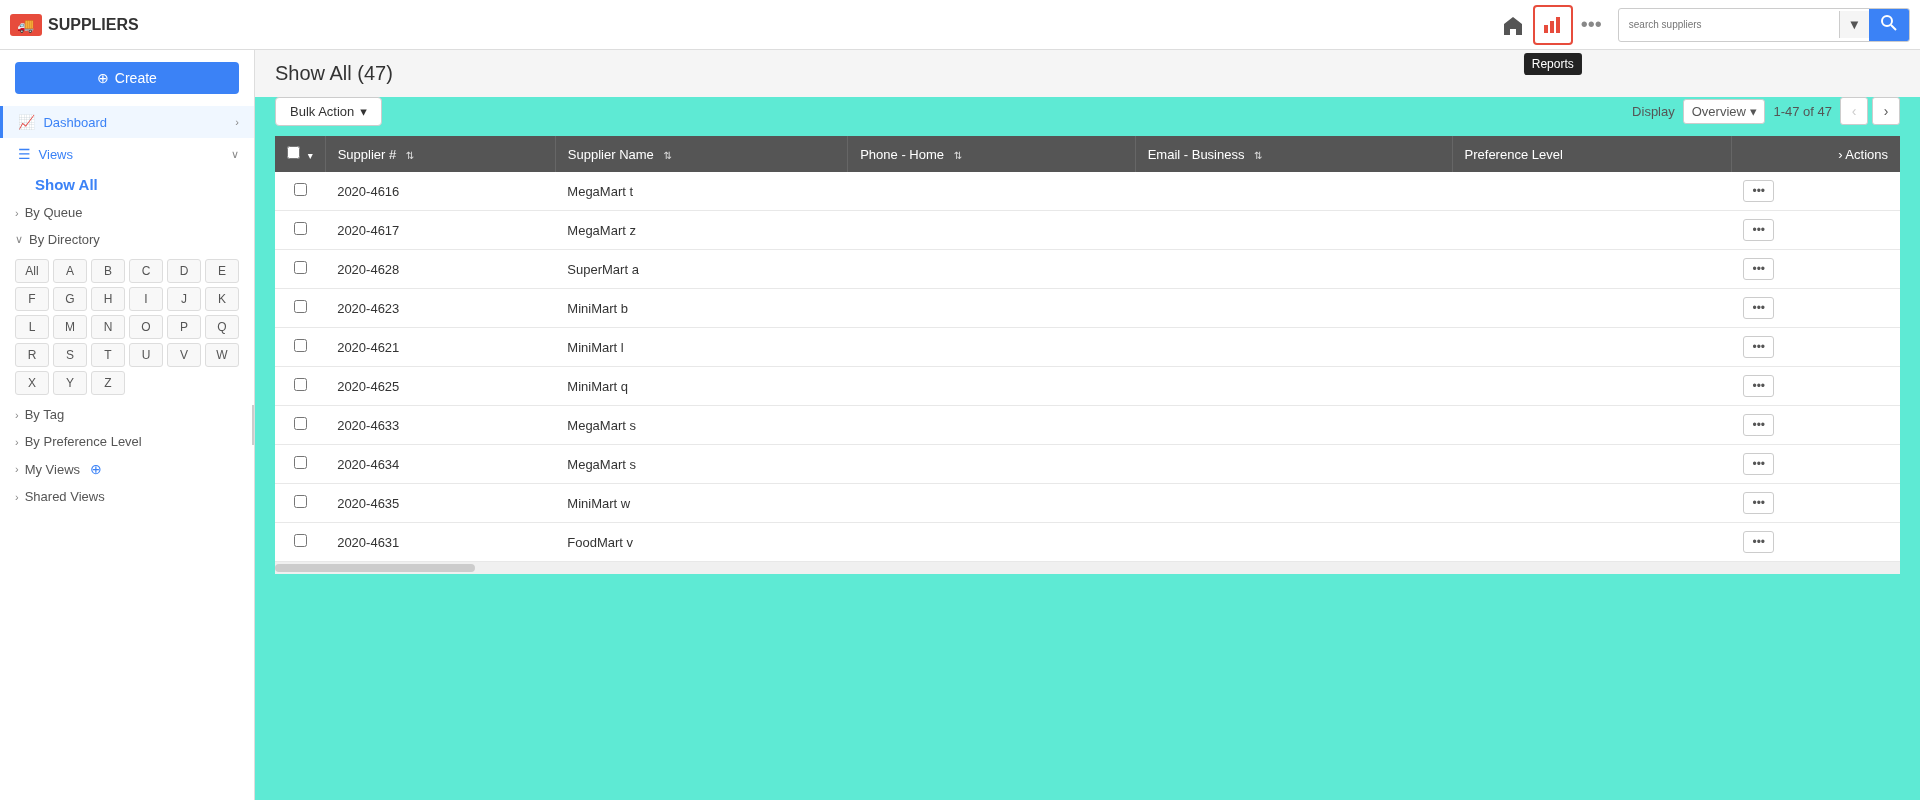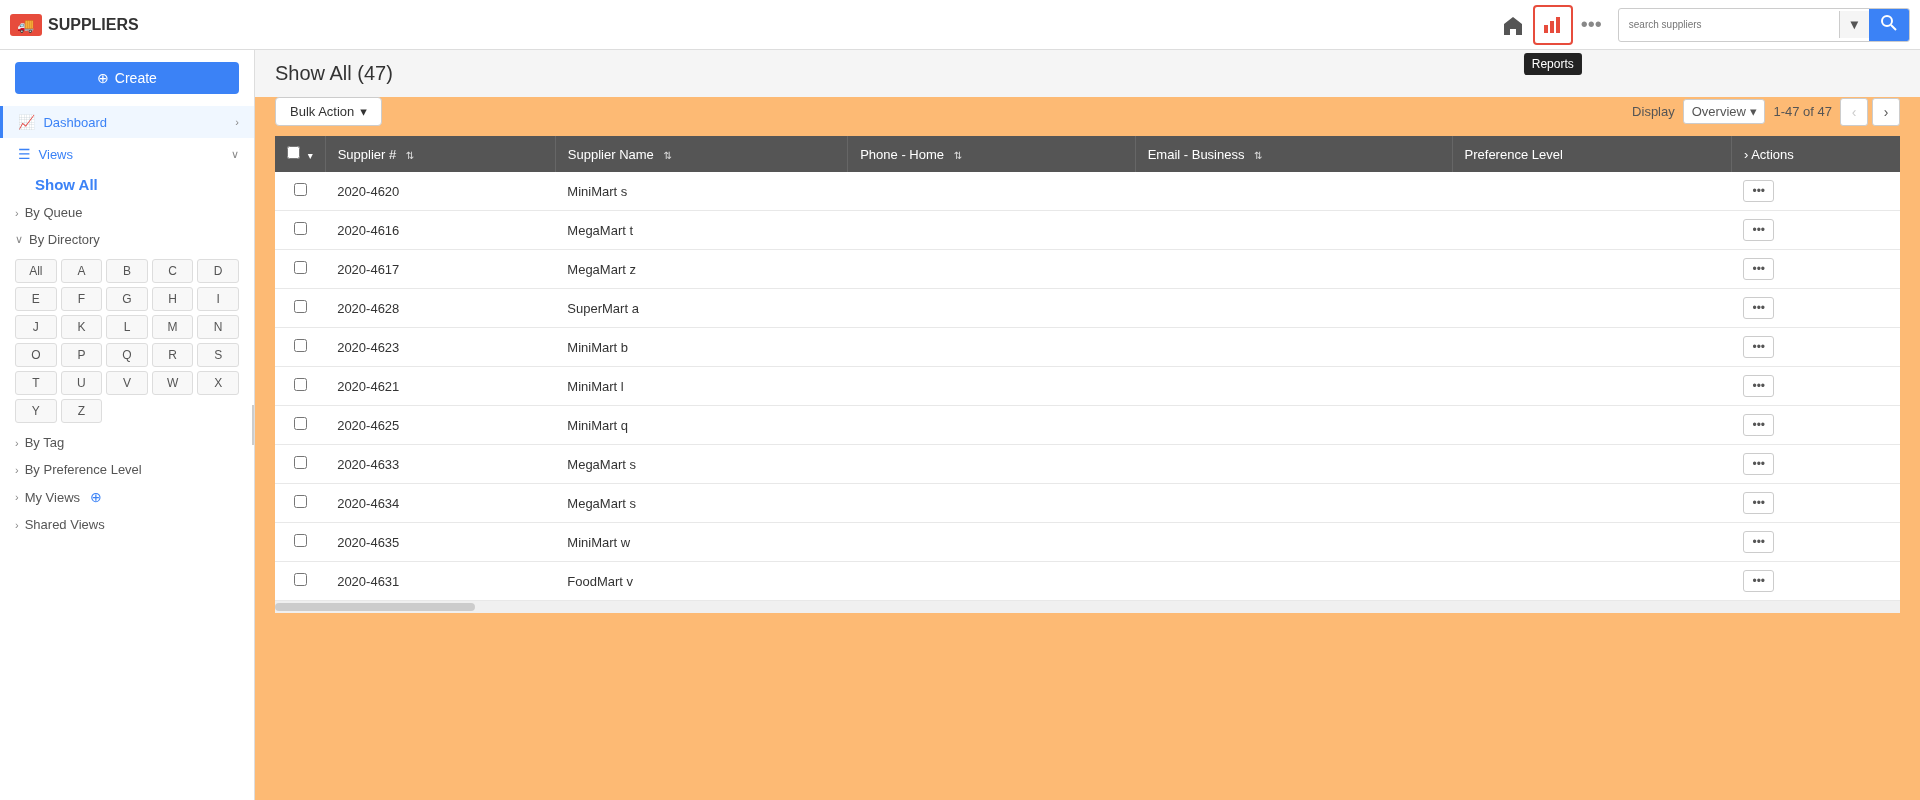--- a/index.html
+++ b/index.html
@@ -218,7 +218,7 @@
     
     .main-content {
       flex: 1;
-      background: #fdba74;
+      background: #5eead4;
       overflow: hidden;
       display: flex;
       flex-direction: column;

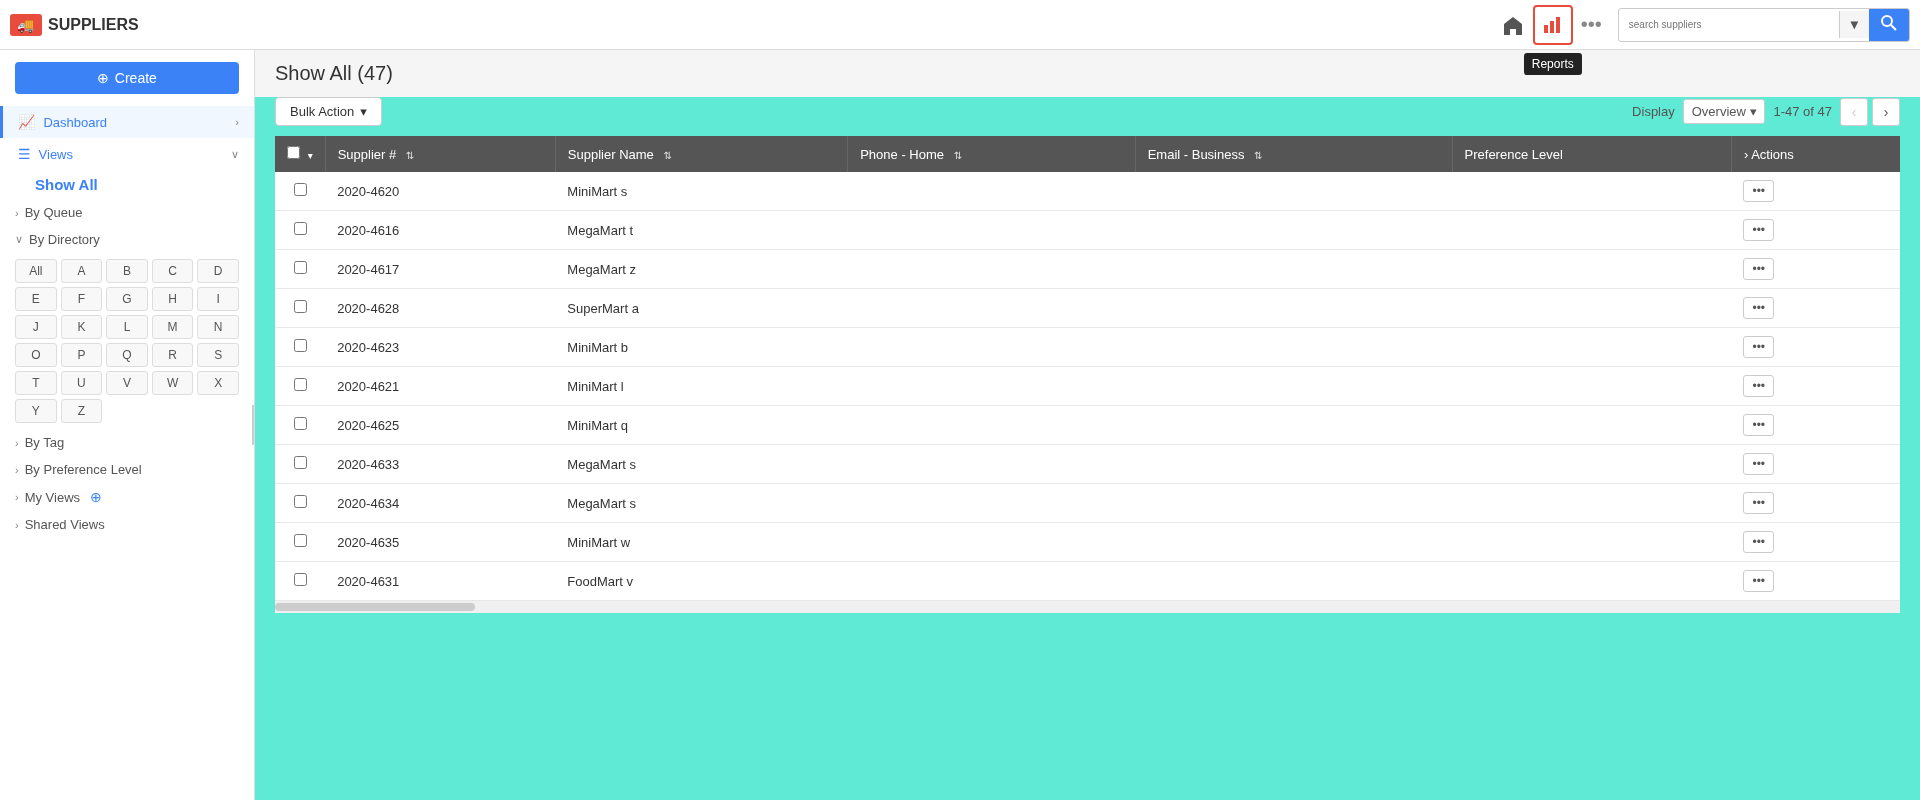--- a/index.html
+++ b/index.html
@@ -487,7 +487,7 @@
       <h2 class="page-title">Show All (47)</h2>
     </div>
 
-    <div style="display:flex;align-items:center;padding:0 20px 10px 20px;gap:16px;">
+    <div style="display:flex;align-items:flex-start;padding:0 20px 10px 20px;gap:16px;">
       <button class="bulk-action-btn">
         <span>Bulk Action</span>
         <span>▾</span>

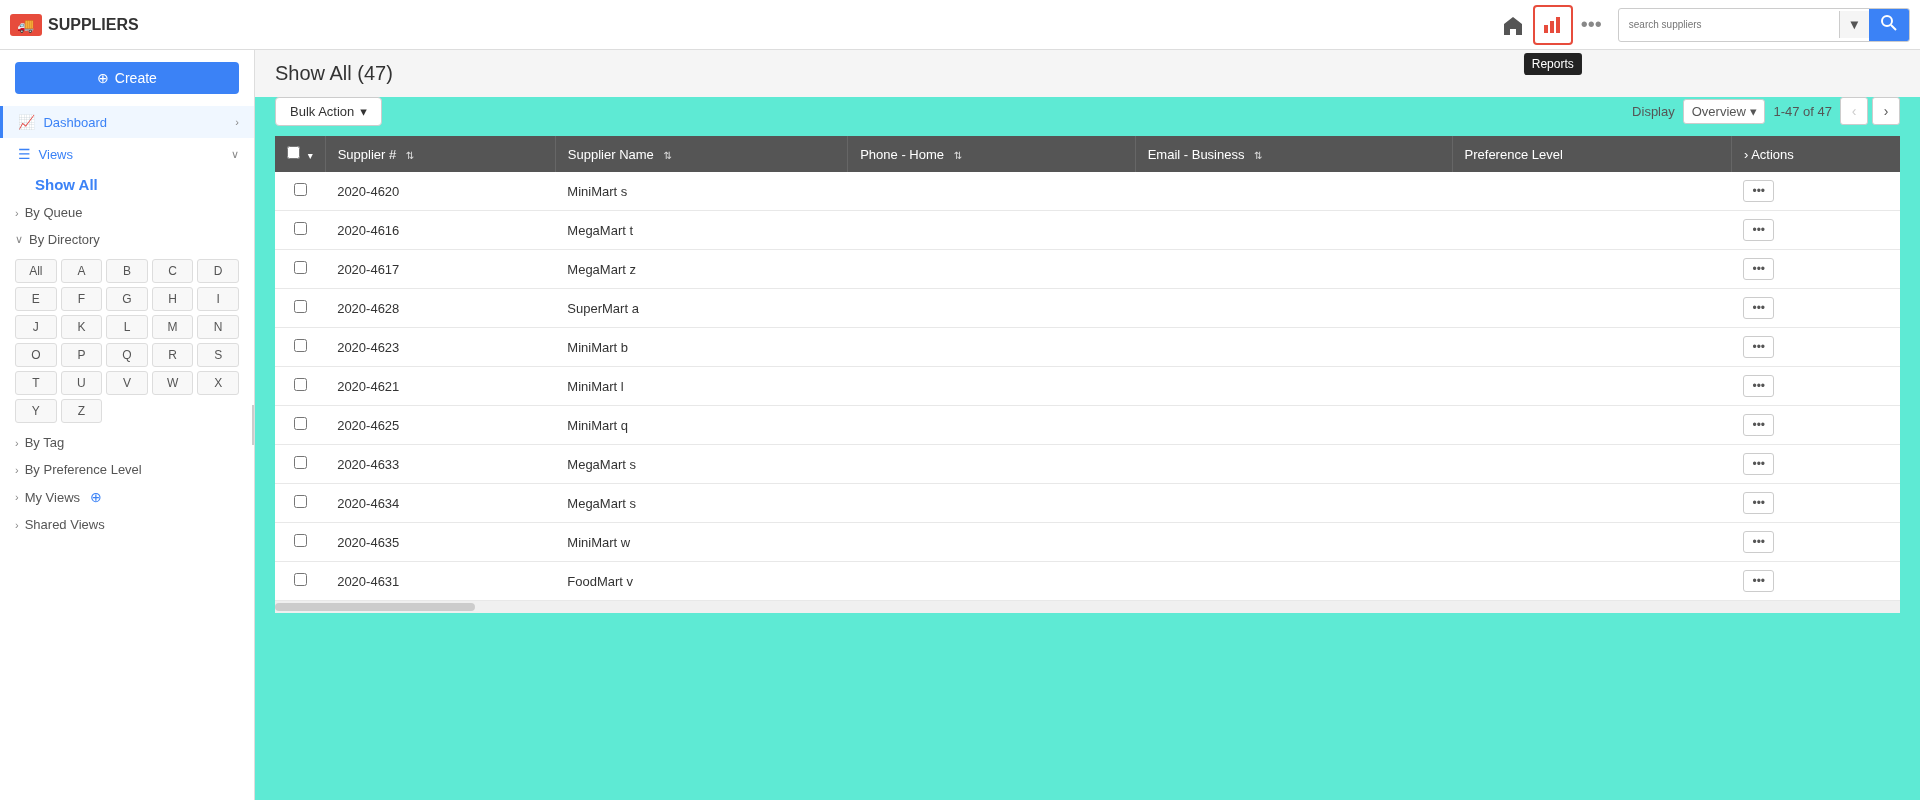--- a/index.html
+++ b/index.html
@@ -534,7 +534,7 @@
             <th>
               <span>Preference Level</span>
             </th>
-            <th style="color:white;">
+            <th style="color:white;text-align:right;">
               <span>› Actions</span>
             </th>
           </tr>

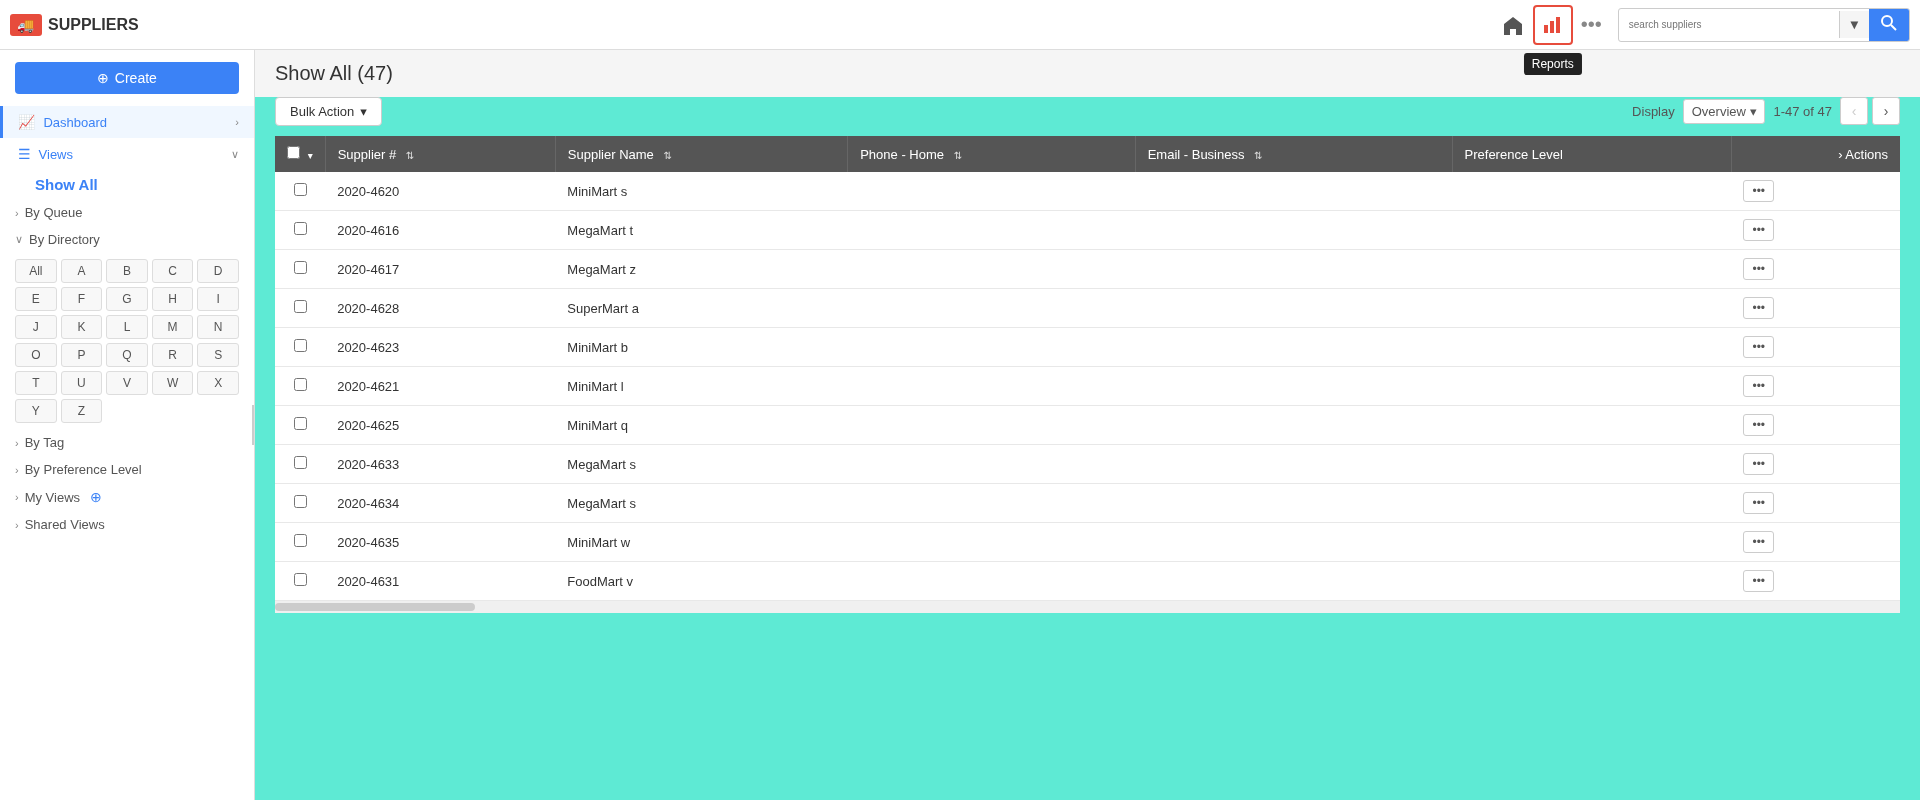--- a/index.html
+++ b/index.html
@@ -540,19 +540,6 @@
           </tr>
         </thead>
         <tbody id="table-body">
-        <tr>
-      <td class="checkbox-cell">
-        <input type="checkbox" style="">
-      </td>
-      <td>2020-4620</td>
-      <td>MiniMart s</td>
-      <td></td>
-      <td></td>
-      <td></td>
-      <td>
-        <button class="row-actions-btn">•••</button>
-      </td>
-    </tr>
             <tr>
       <td class="checkbox-cell">
         <input type="checkbox" style="">

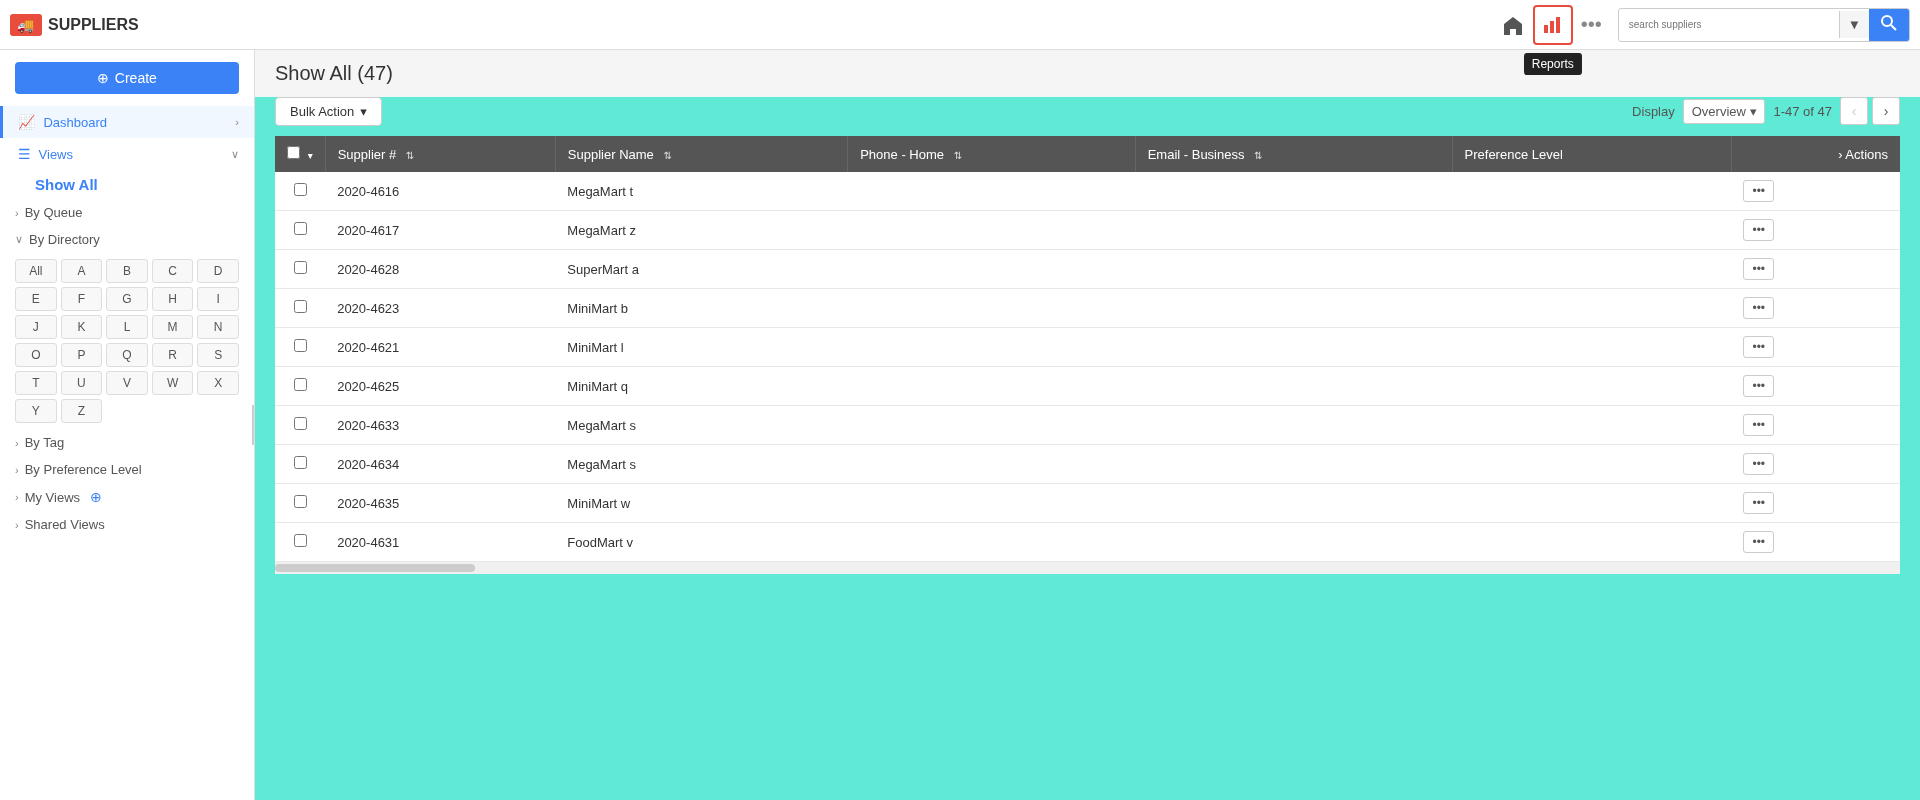--- a/index.html
+++ b/index.html
@@ -183,7 +183,7 @@
     .sidebar-expandable .chevron-down { color: #888; font-size: 11px; }
     .directory-grid {
       display: grid;
-      grid-template-columns: repeat(5, 1fr);
+      grid-template-columns: repeat(6, 1fr);
       gap: 4px;
       padding: 6px 15px;
     }

